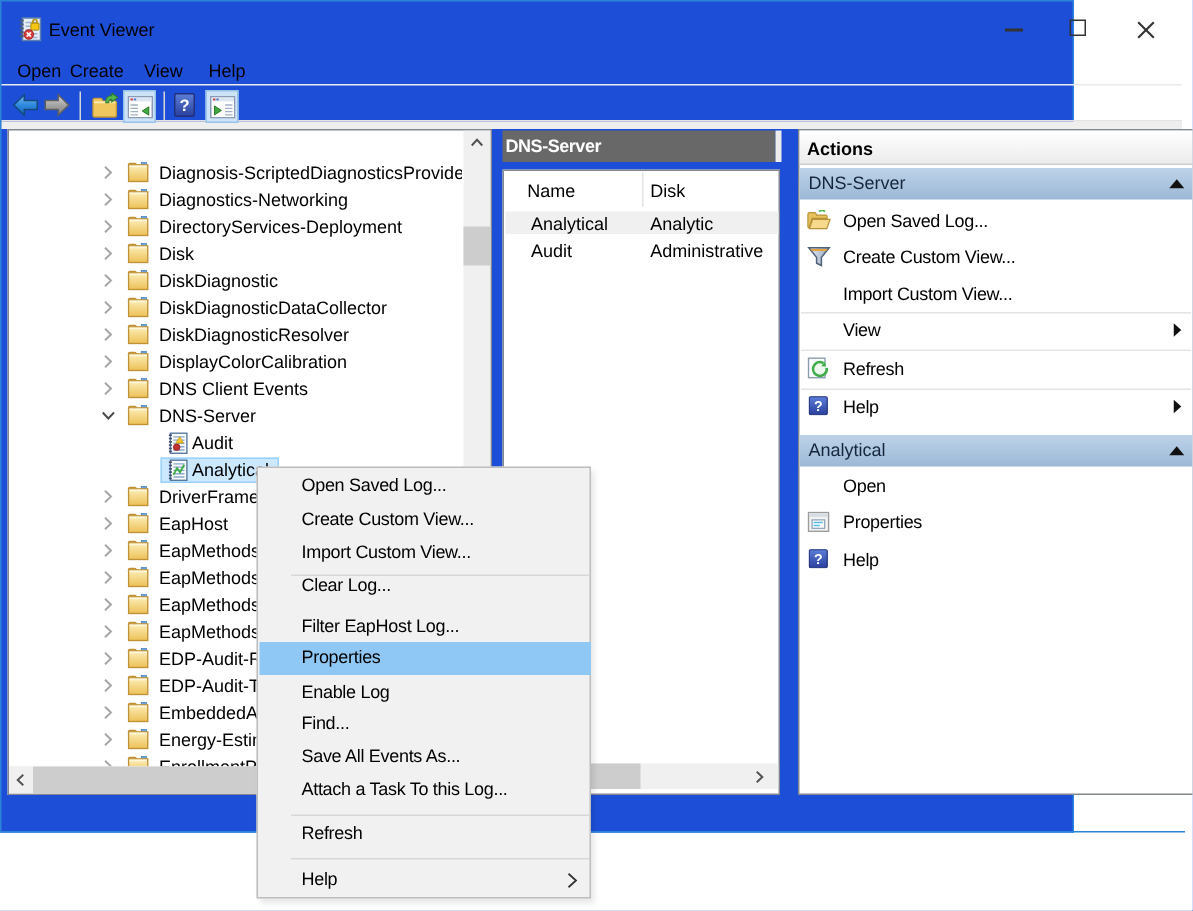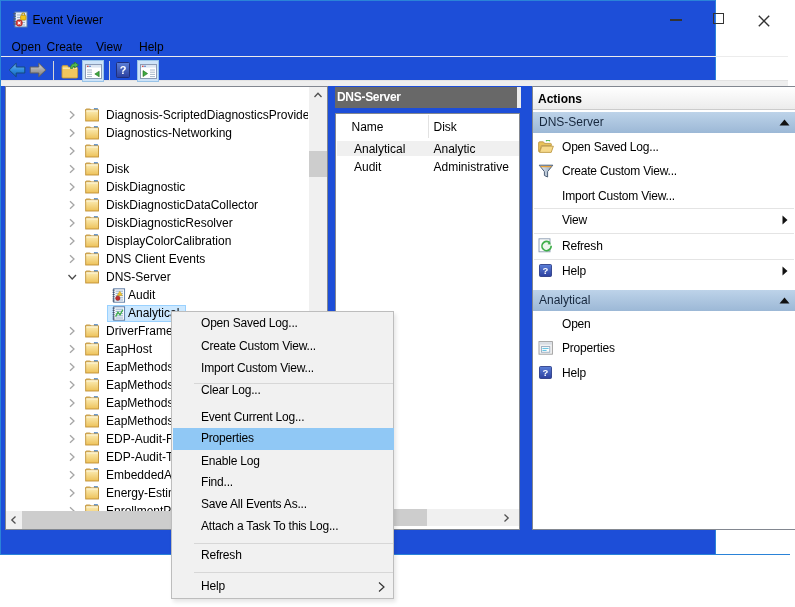--- a/index.html
+++ b/index.html
@@ -208,6 +208,7 @@
               <rect x="0.7" y="1.9" width="12.8" height="11.1" fill="url(#fgr)" stroke="#c09137" stroke-width="0.9"></rect>
               <line x1="1.3" y1="2.9" x2="12.9" y2="2.9" stroke="#fdf6d8" stroke-width="1.1"></line>
             </svg>
+            <span class="txt" style="left:100px;">DirectoryServices-Deployment</span>
           </div>
       <div class="trow" style="left:0; top:73.5px; width:302px;">
             <svg width="10" height="10" viewBox="0 0 10 10" style="position:absolute;left:61px;top:4px;">

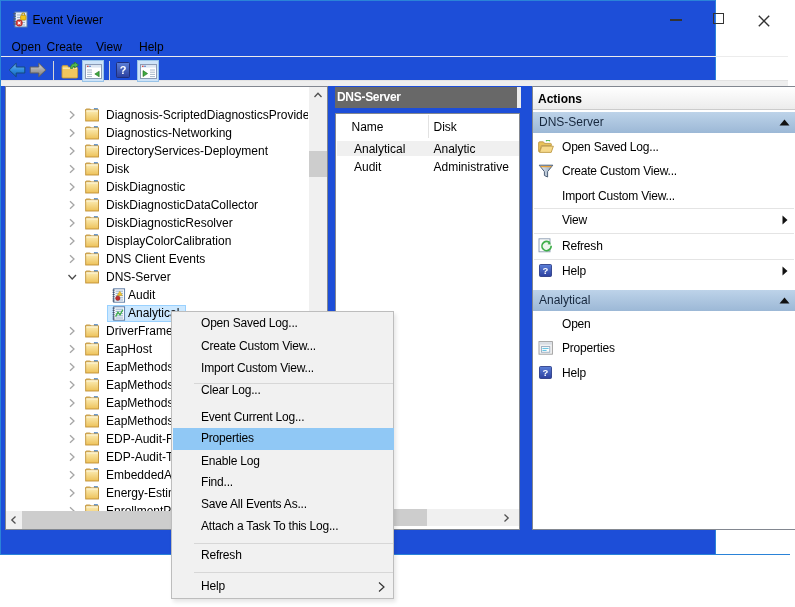--- a/index.html
+++ b/index.html
@@ -749,7 +749,7 @@
         <span class="txt">Clear Log...</span>
       </div>
   <div class="mitem" style="top:94.7px;">
-        <span class="txt">Event Current Log...</span>
+        <span class="txt">Filter EapHost Log...</span>
       </div>
   <div class="mitem" style="top:116.4px; background:#90c8f5;">
         <span class="txt">Properties</span>

